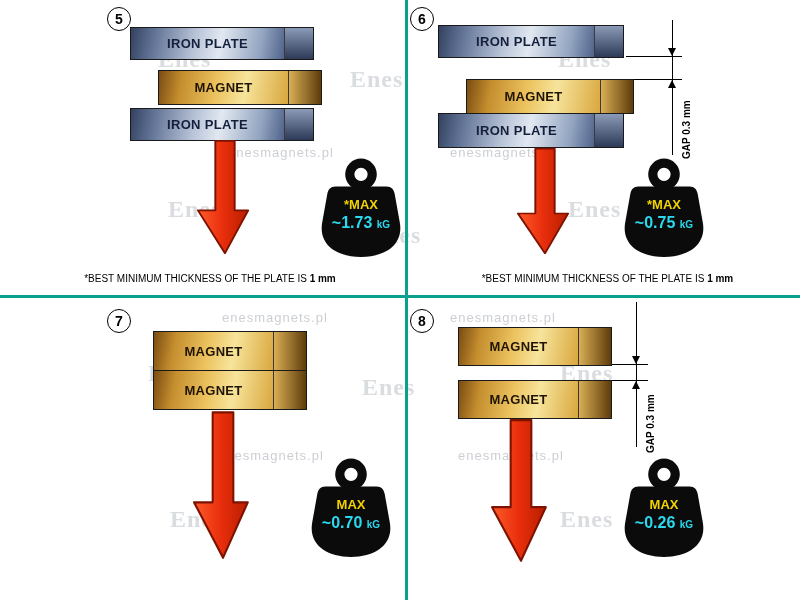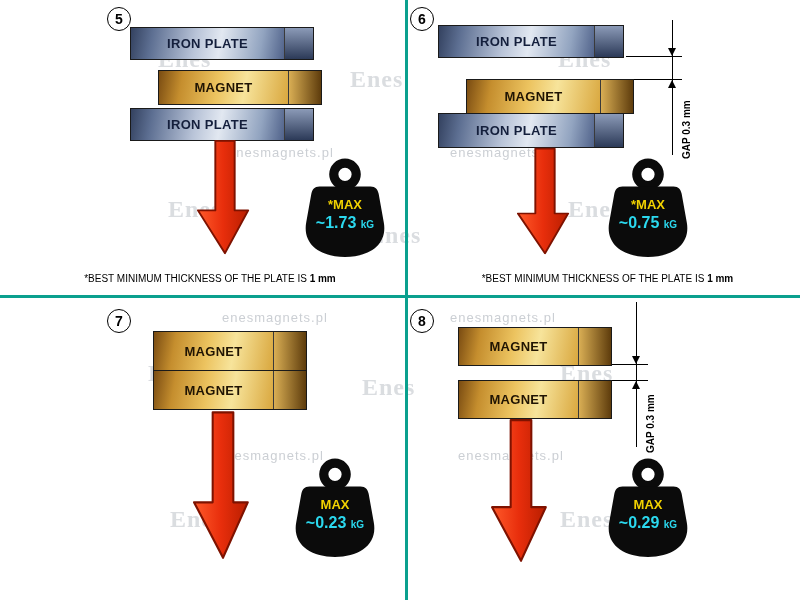--- a/index.html
+++ b/index.html
@@ -31,7 +31,7 @@
   
   .arrow{position:absolute;z-index:2;}
   
-  .weight{position:absolute;width:84px;height:102px;z-index:3;}
+  .weight{position:absolute;width:84px;height:102px;z-index:3;margin-left:16px;}
   .weight svg{position:absolute;left:0;top:0;width:100%;height:100%;}
   .wt-label{position:absolute;top:39px;left:0;width:100%;text-align:center;
             color:#f2d200;font-weight:bold;font-size:13px;z-index:2;}

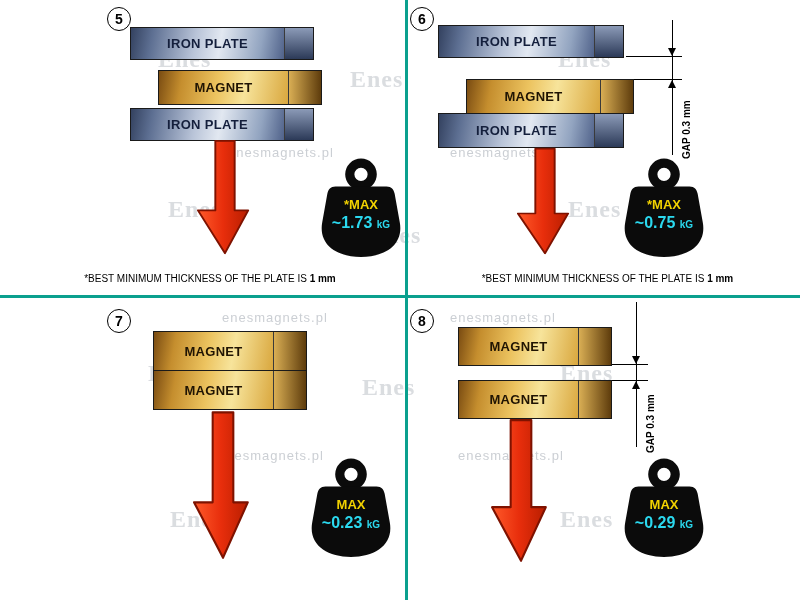--- a/index.html
+++ b/index.html
@@ -206,7 +206,7 @@
           <use href="#kb"></use>
         </svg>
       <div class="wt-label">MAX</div>
-      <div class="wt-val"><span>~0.23</span> <span class="unit">kG</span></div>
+      <div class="wt-val"><span>~0.70</span> <span class="unit">kG</span></div>
     </div>
   </div>
 

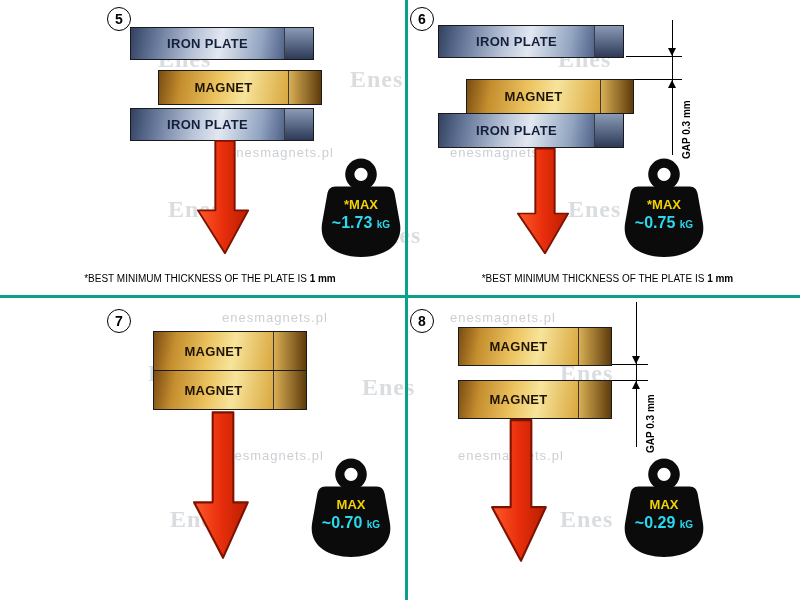--- a/index.html
+++ b/index.html
@@ -244,7 +244,7 @@
           <use href="#kb"></use>
         </svg>
       <div class="wt-label">MAX</div>
-      <div class="wt-val"><span>~0.29</span> <span class="unit">kG</span></div>
+      <div class="wt-val"><span>~0.26</span> <span class="unit">kG</span></div>
     </div>
   </div>
 

